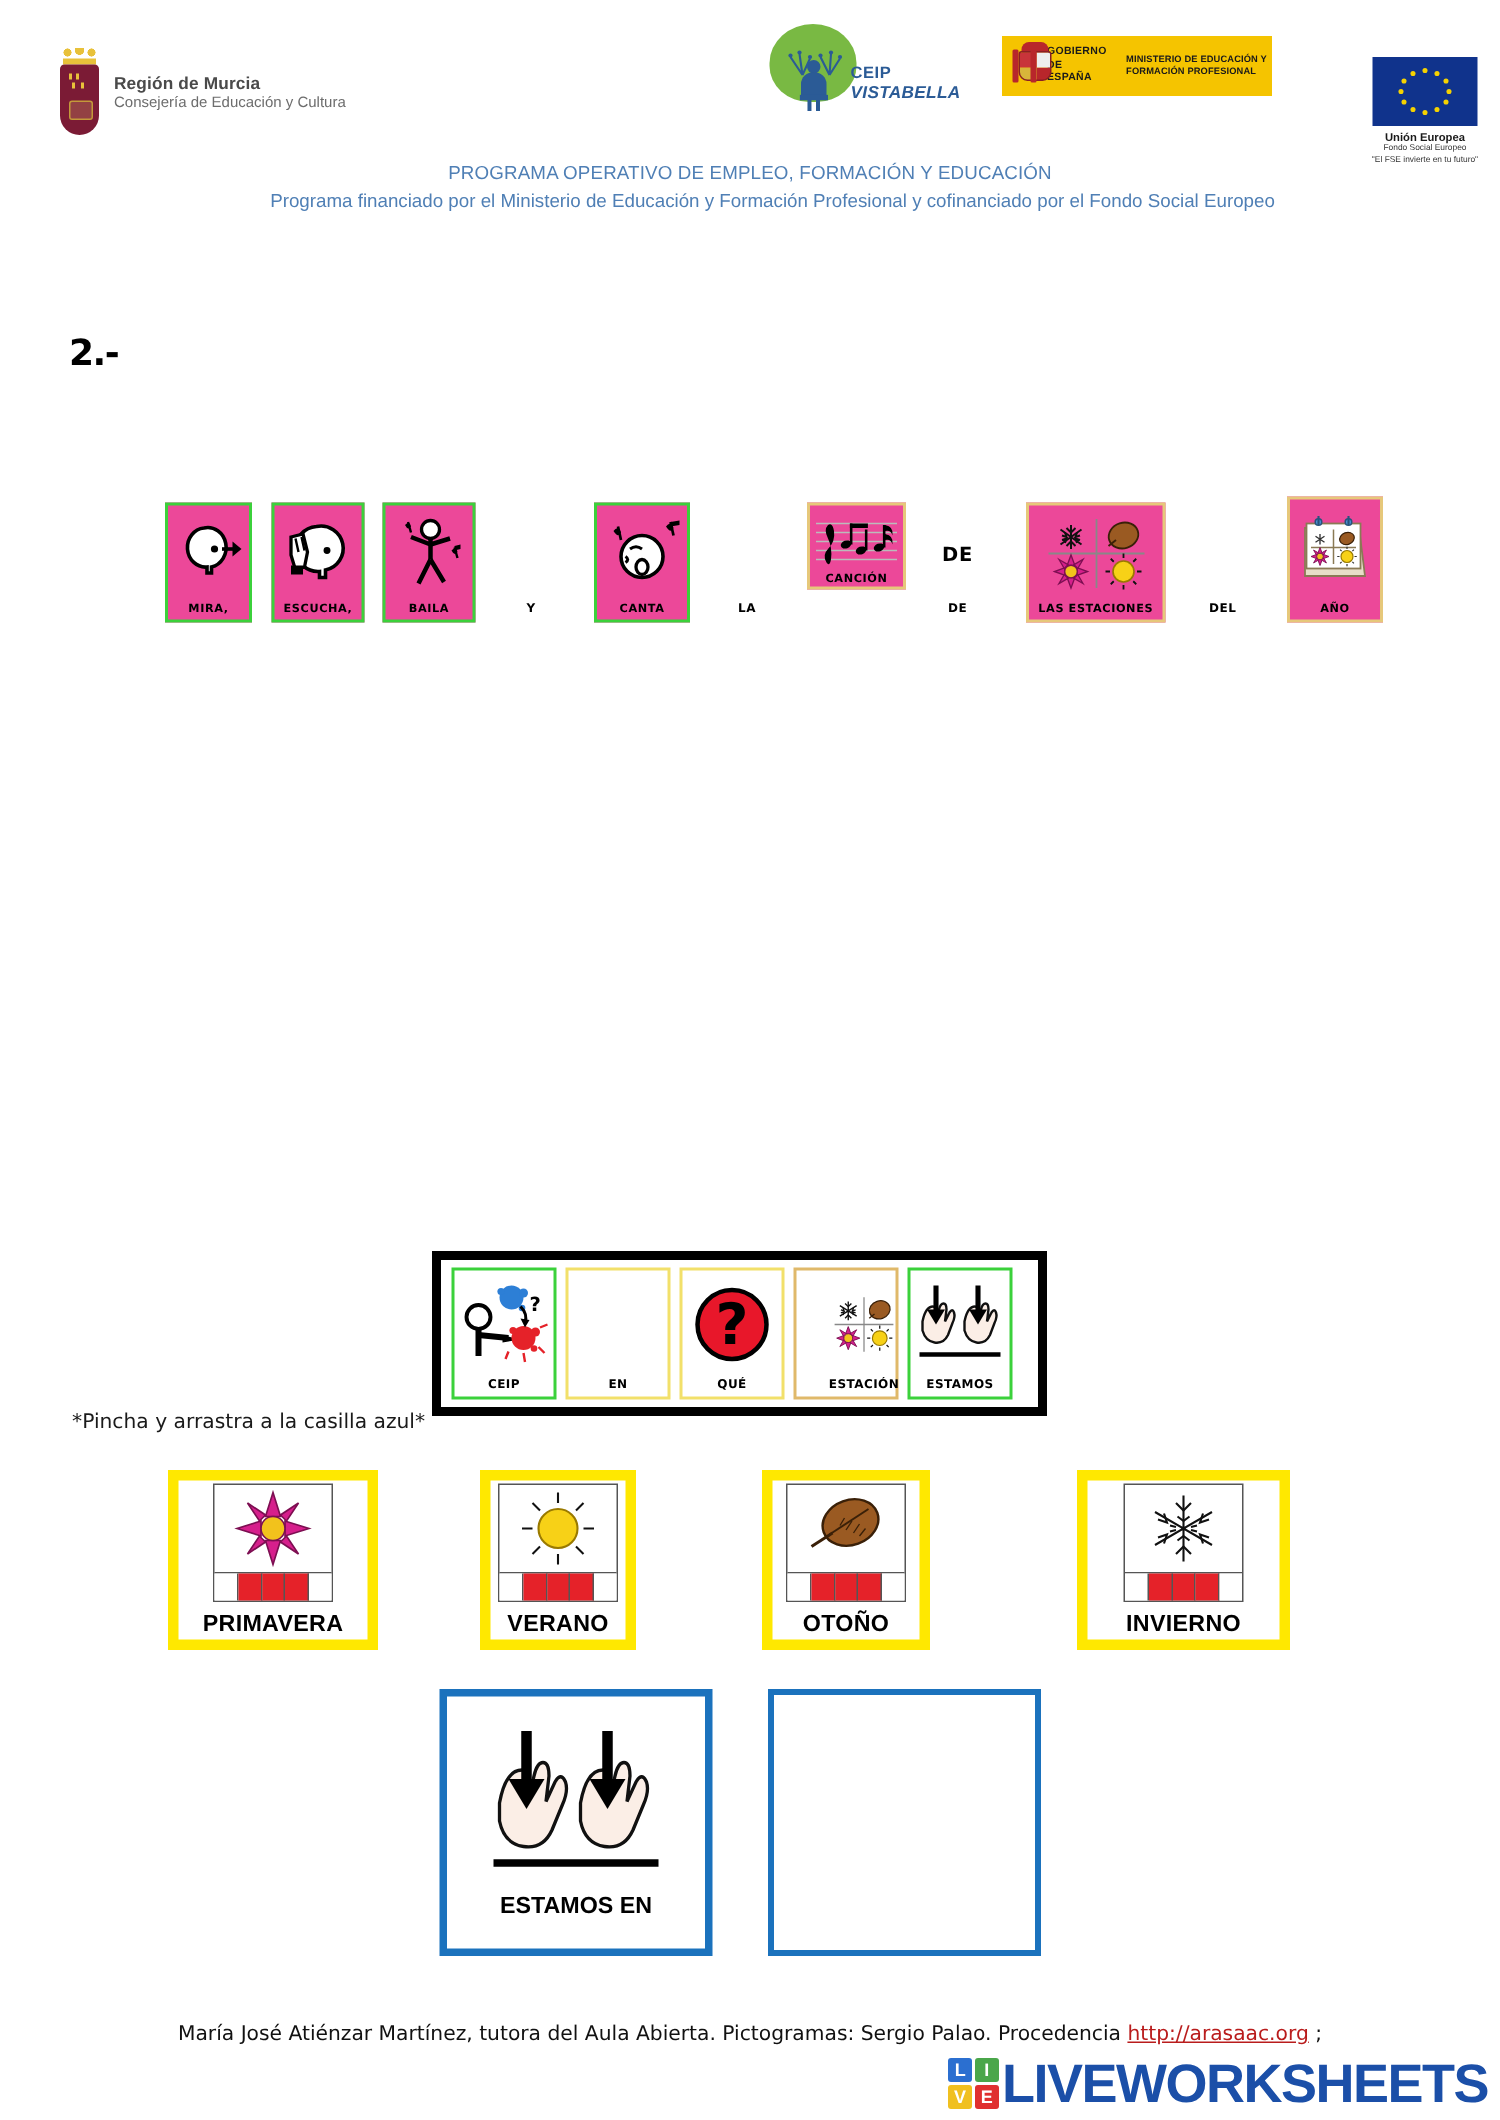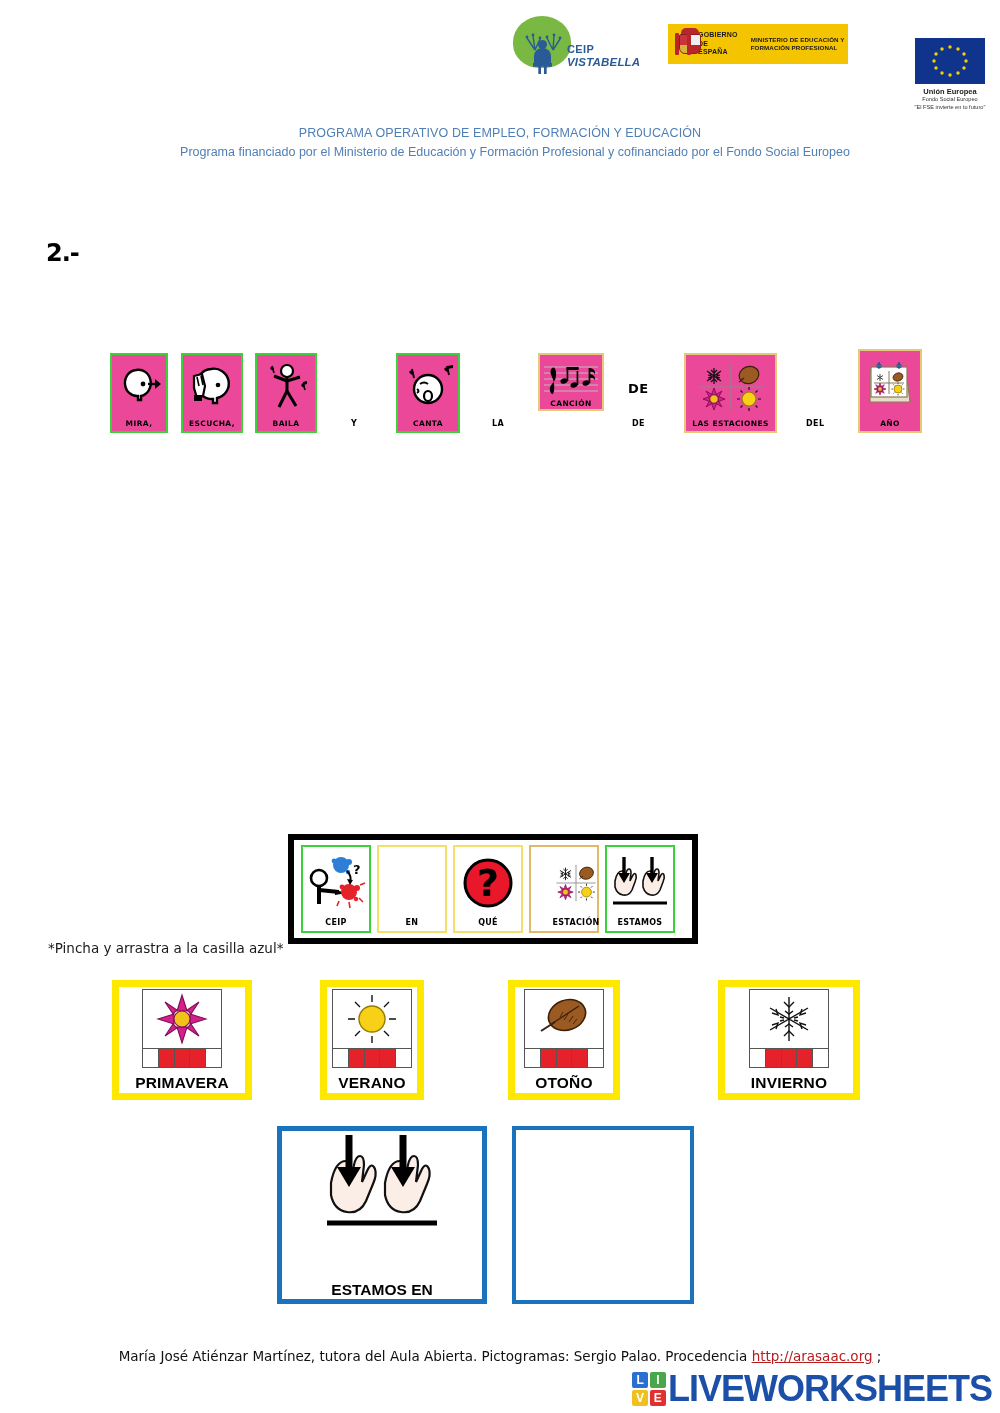--- a/index.html
+++ b/index.html
@@ -224,6 +224,16 @@
 
 <div class="header-logos">
 
+  <div class="logo-murcia">
+    <div class="murcia-shield">
+      <div class="murcia-crown"></div>
+      <div class="murcia-body"></div>
+    </div>
+    <div class="txt">
+      <div class="l1">Región de Murcia</div>
+      <div class="l2">Consejería de Educación y Cultura</div>
+    </div>
+  </div>
 
   <div class="logo-ceip">
     <div class="ceip-tree"></div>

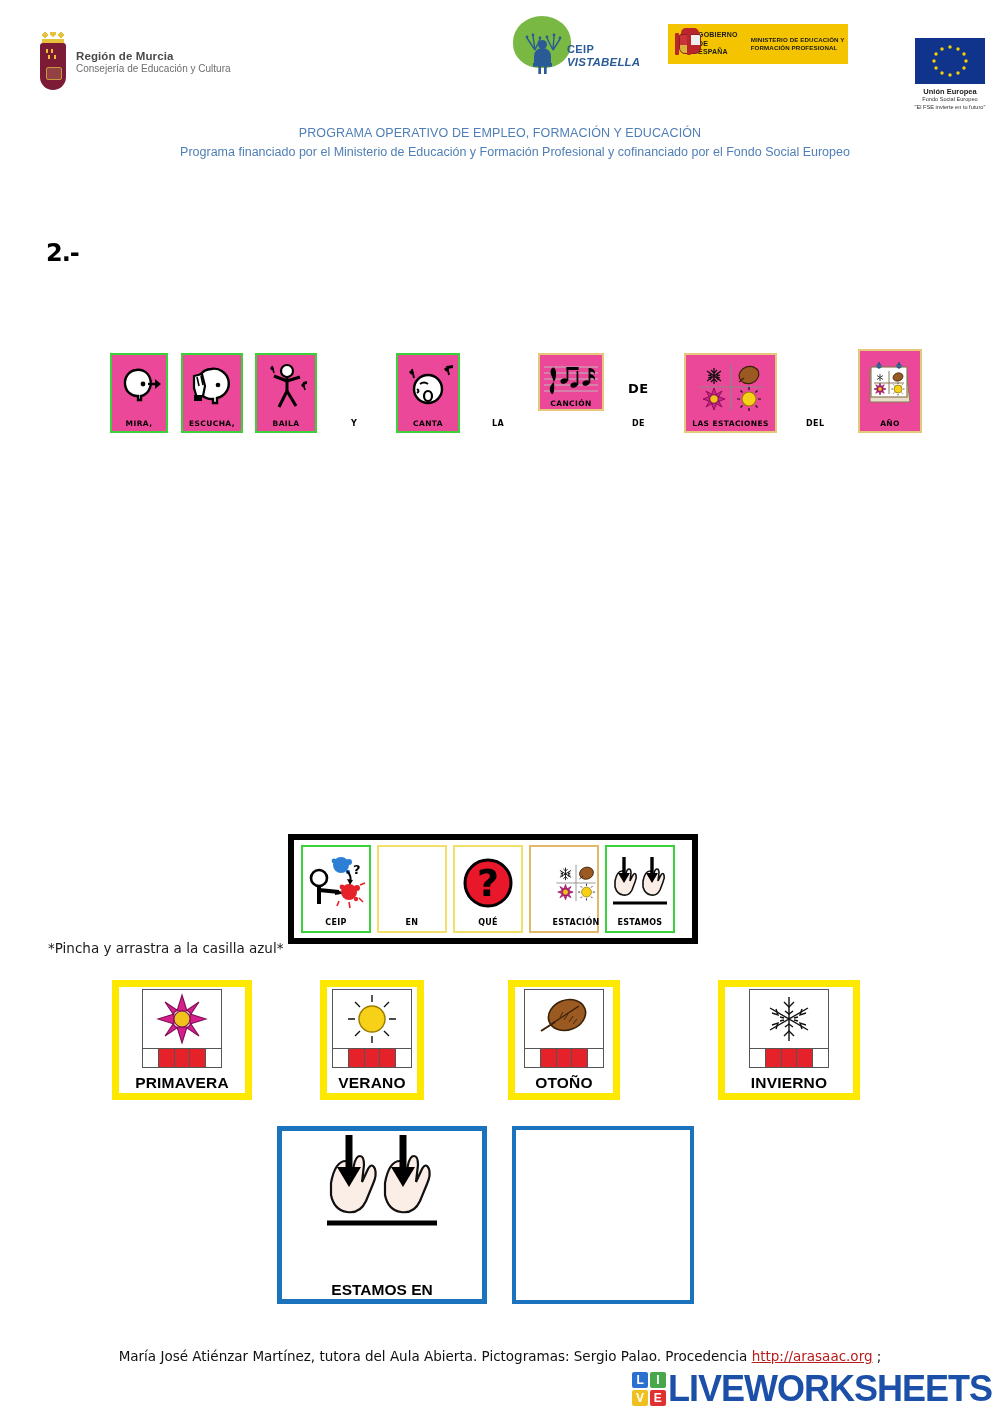--- a/index.html
+++ b/index.html
@@ -106,7 +106,7 @@
   .eu-sub  { font-size:5.6px; color:#333; line-height:1.35; }
 
   
-  .program-text { text-align:center; margin-top:18px; }
+  .program-text { text-align:center; margin-top:0; }
   .program-text .pt1 { font-size:12.5px; color:#4f7fb5; letter-spacing:.1px; }
   .program-text .pt2 { font-size:12.5px; color:#4f7fb5; margin-top:5px;padding-left:30px; }
 

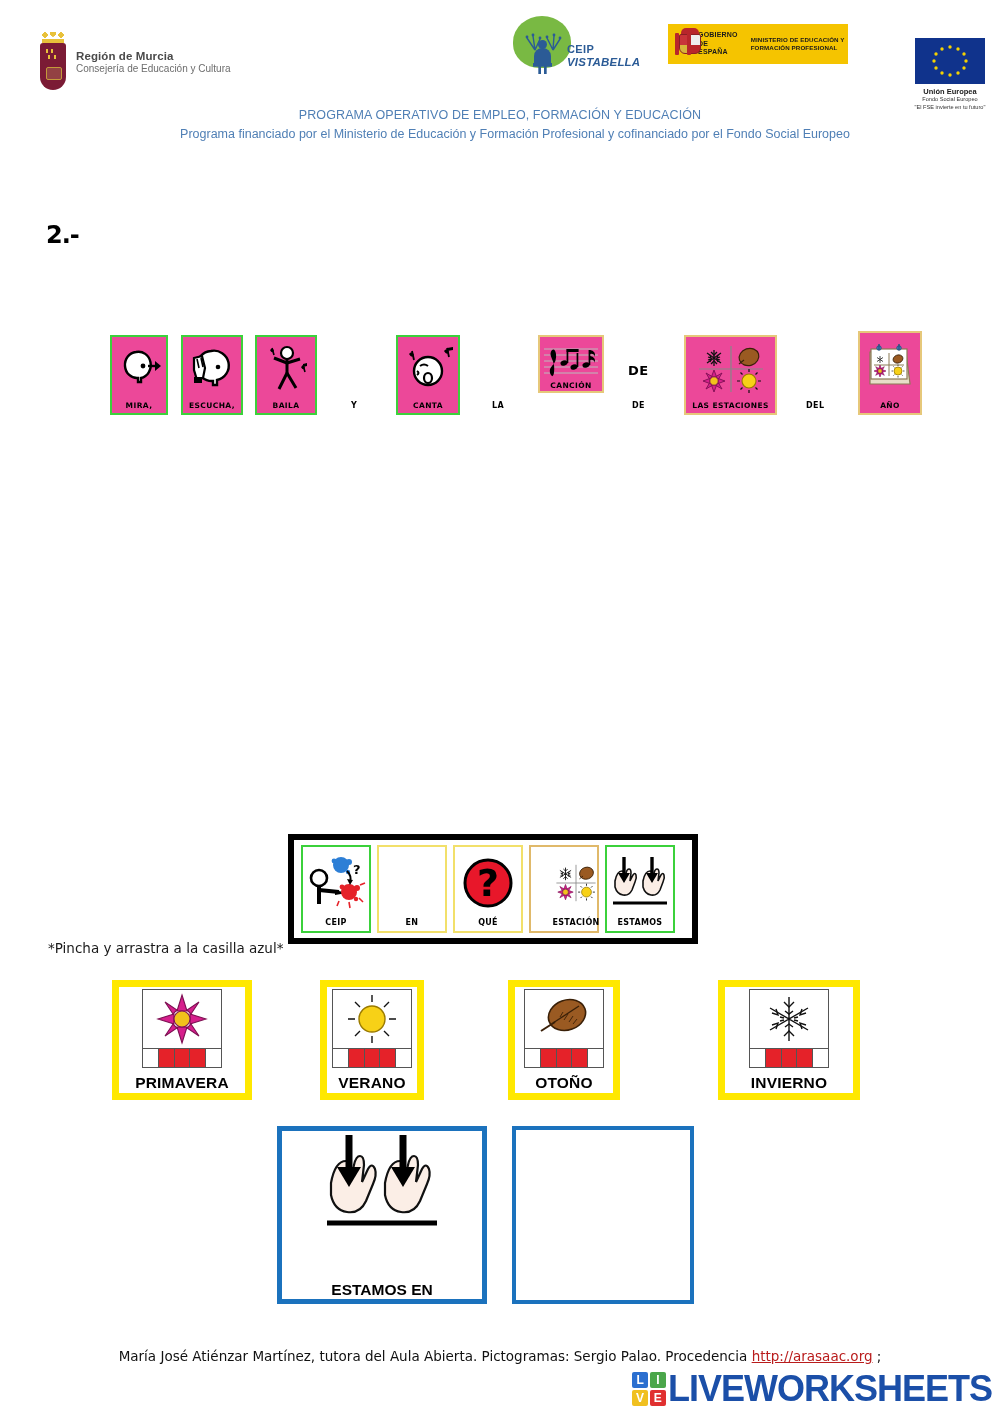--- a/index.html
+++ b/index.html
@@ -693,7 +693,7 @@
   <div class="season-label">INVIERNO</div>
 </div>
 
-<div class="answer-card" style="left:277px;top:1126px;width:210px;height:178px;justify-content:space-between;">
+<div class="answer-card" style="left:293px;top:1126px;width:182px;height:178px;">
   <div>
     <svg width="122" height="108" viewBox="0 0 122 108">
       <g fill="#fbeee6" stroke="#111" stroke-width="2.2">

